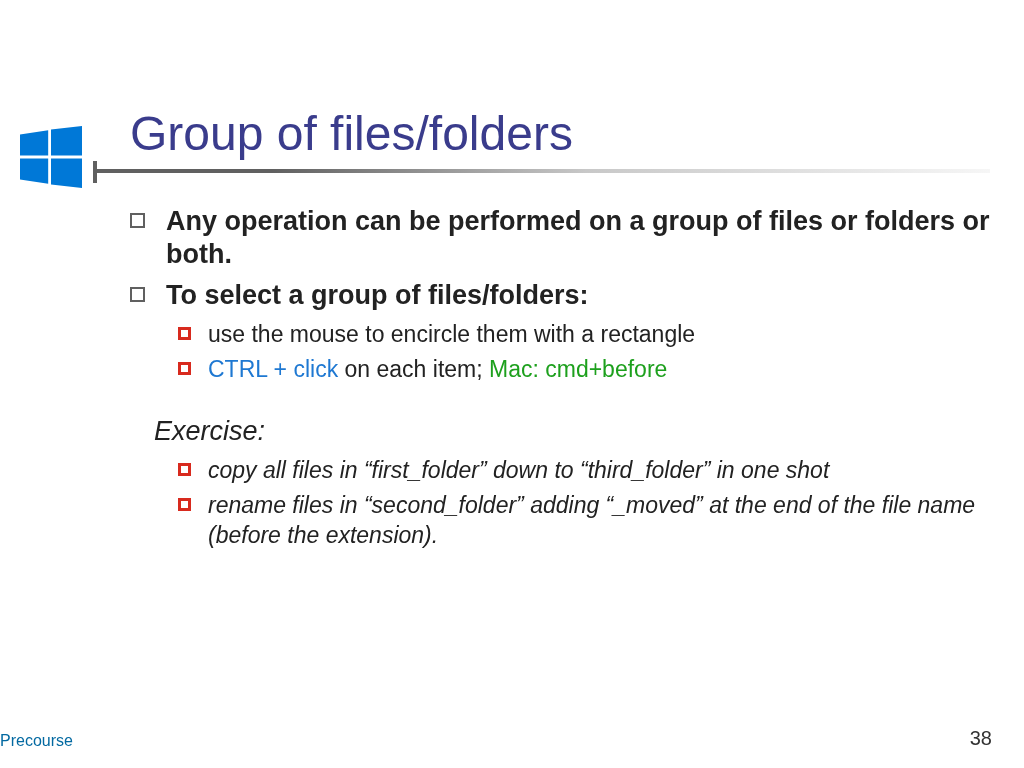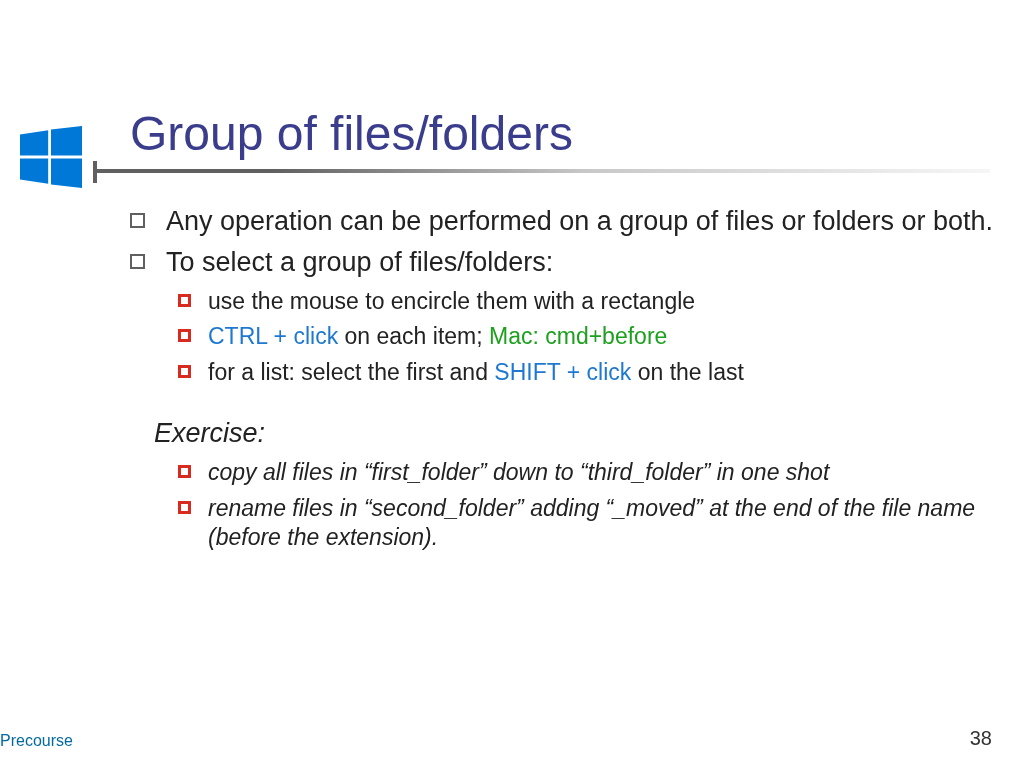--- a/index.html
+++ b/index.html
@@ -64,6 +64,7 @@
     position: relative;
     padding-left: 36px;
     margin-bottom: 8px;
+    font-weight: bold;
   }
   .box-hollow {
     position: absolute;

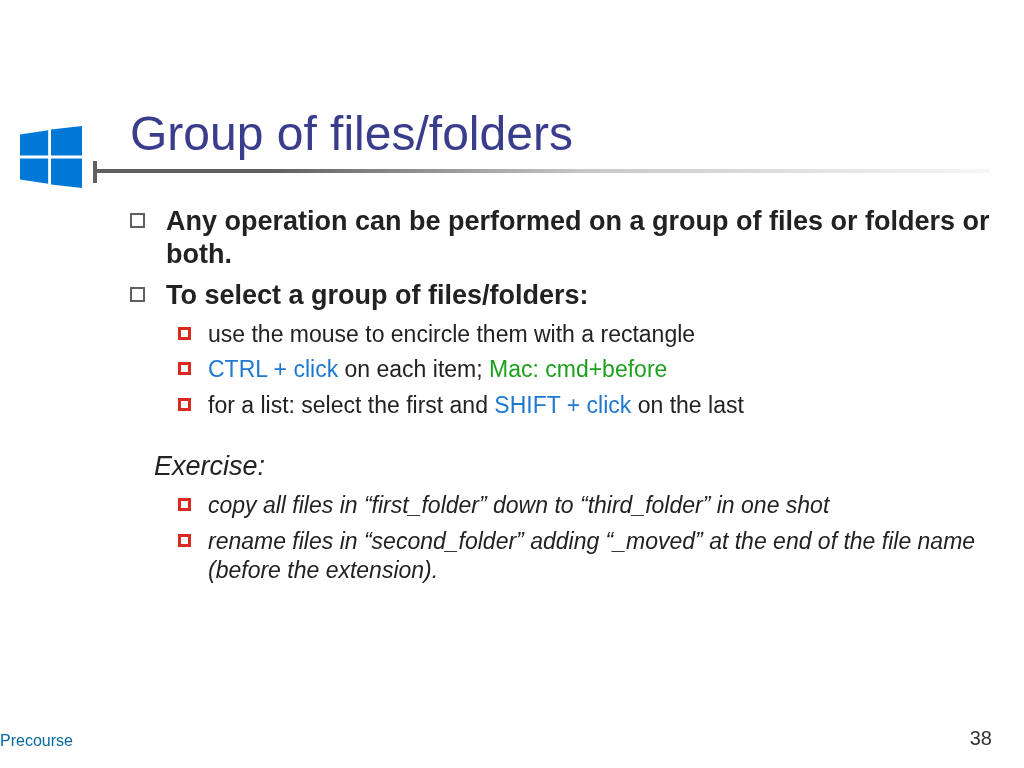--- a/index.html
+++ b/index.html
@@ -172,10 +172,6 @@
       <span class="box-red"></span>
       <span class="blue">CTRL + click</span><span> on each item; </span><span class="green">Mac: cmd+before</span>
     </div>
-    <div class="bullet-l2">
-      <span class="box-red"></span>
-      <span>for a list: select the first and </span><span class="blue">SHIFT + click</span><span> on the last</span>
-    </div>
   </div>
 
   <div class="exercise-heading">Exercise:</div>

